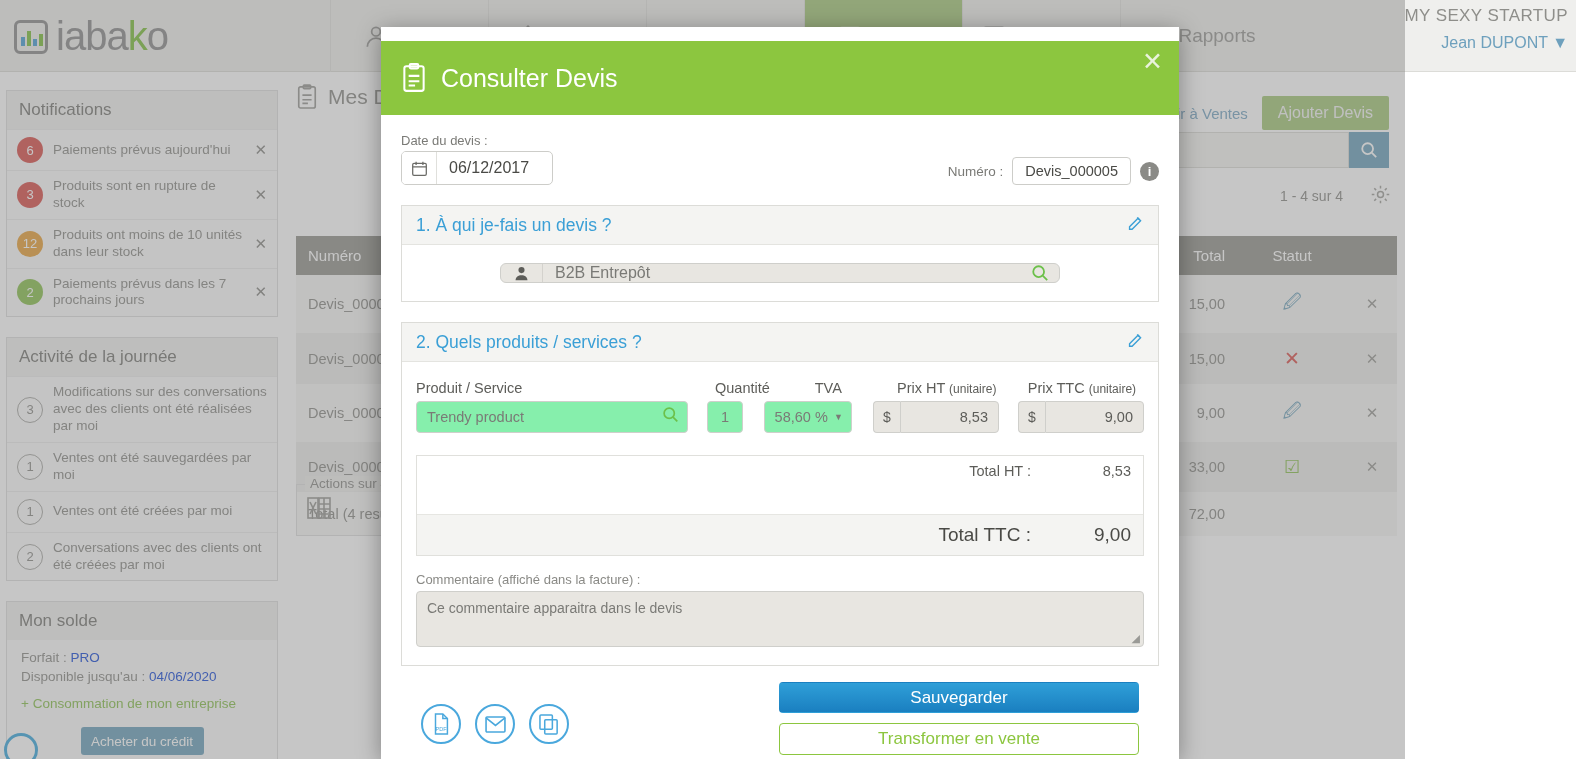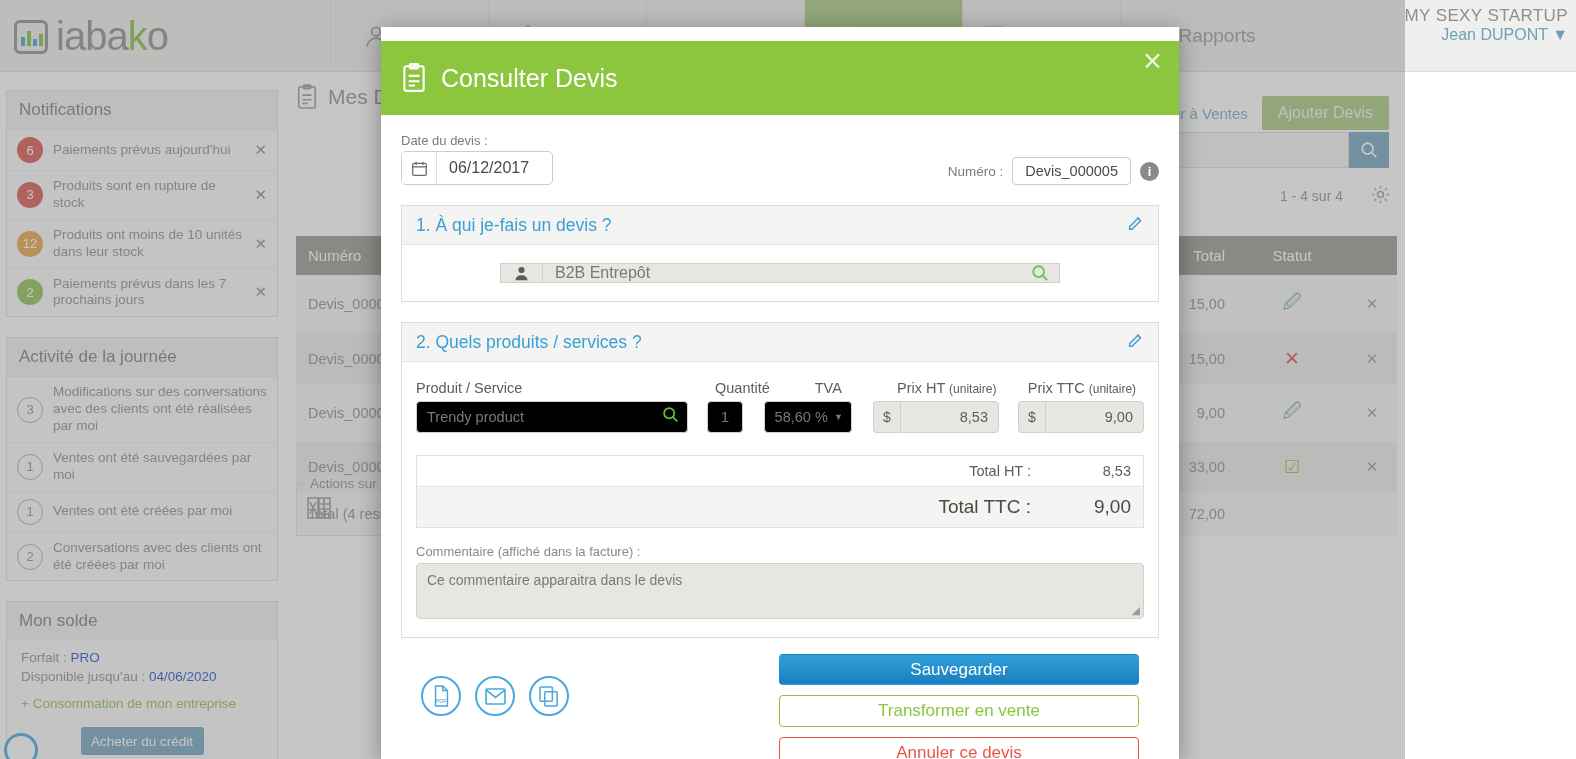--- a/index.html
+++ b/index.html
@@ -53,7 +53,7 @@
 
   .brandbox { position: absolute; right: 8px; top: 6px; text-align: right; }
   .brandname { font-size: 17px; color: #8e8e8a; letter-spacing: .4px; }
-  .username { font-size: 16px; color: #6ea0bd; }
+  .username { font-size: 16px; color: #6ea0bd; margin-top: 8px; }
 
   
   .sidebar { position: absolute; left: 6px; top: 90px; width: 272px; }

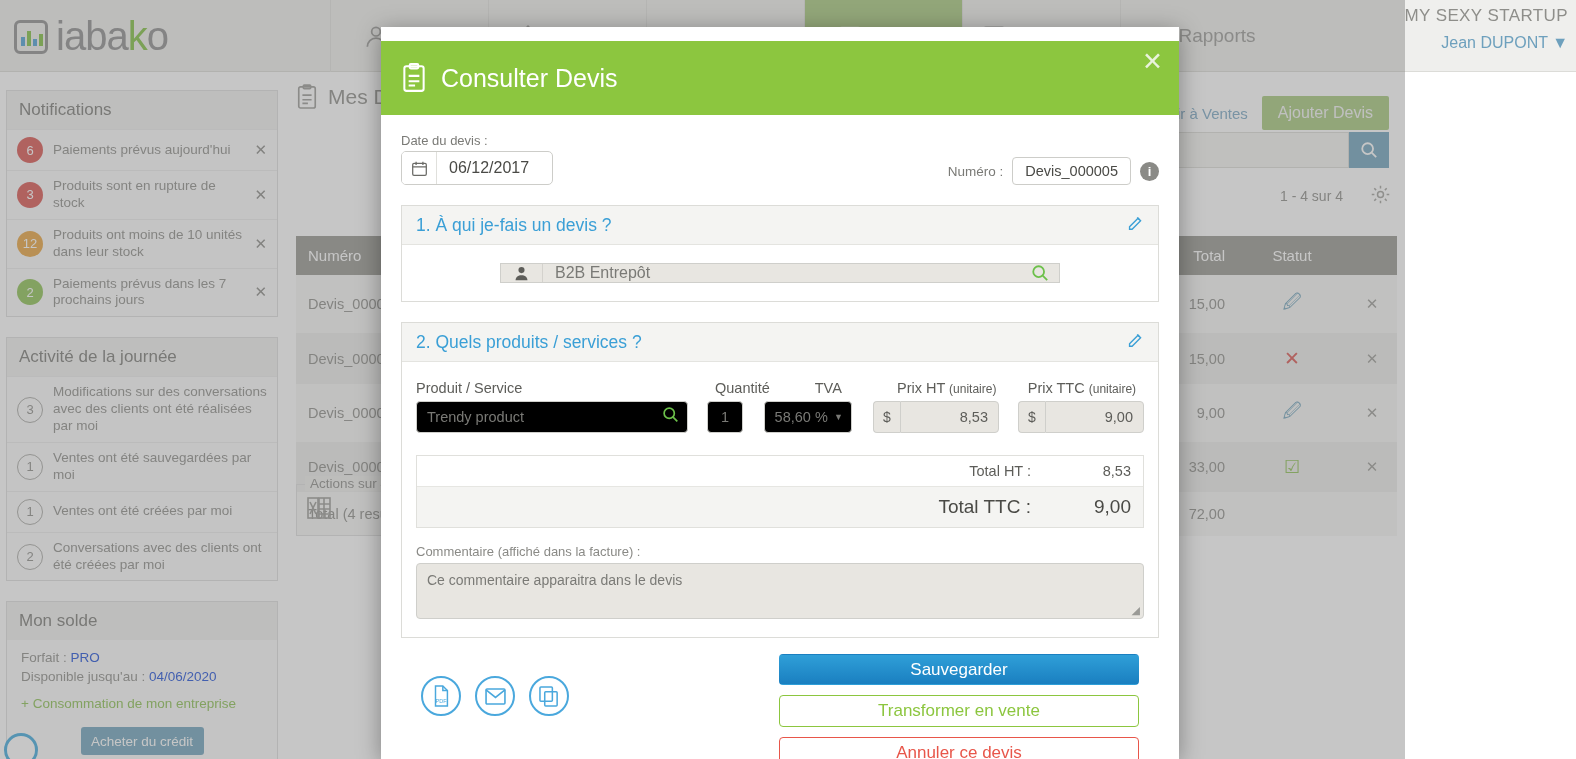--- a/index.html
+++ b/index.html
@@ -175,7 +175,7 @@
   .client-row { display: flex; justify-content: center; }
   .client-field {
     display: flex; align-items: stretch; width: 560px;
-    border: 1px solid #cfcfcb; border-radius: 0; background: #e8e6e1; overflow: hidden;
+    border: 1px solid #cfcfcb; border-radius: 6px; background: #e8e6e1; overflow: hidden;
   }
   .client-field .person { width: 42px; display: flex; align-items: center; justify-content: center; font-size: 19px; color: #5d5d59; border-right: 1px solid #d4d2cd; }
   .client-field .cv { flex: 1; display: flex; align-items: center; padding: 0 12px; font-size: 16px; color: #7a7a76; }

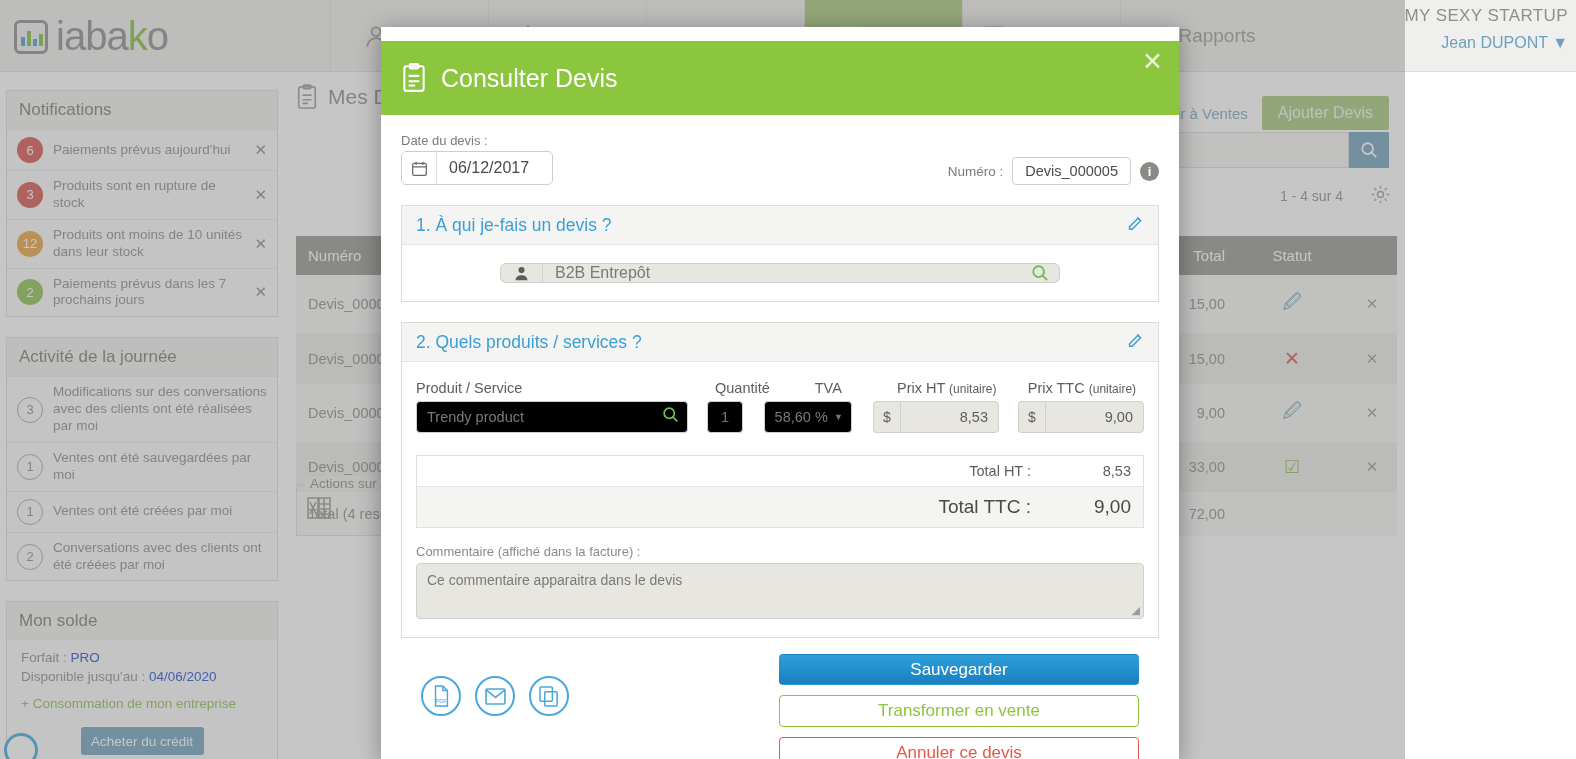--- a/index.html
+++ b/index.html
@@ -192,7 +192,7 @@
 
   .prod-row { display: flex; align-items: center; margin-top: 5px; }
   .inp {
-    background: #000000; border: 1px solid #cfcfcb; border-radius: 4px; height: 32px;
+    background: #86efac; border: 1px solid #cfcfcb; border-radius: 4px; height: 32px;
     display: flex; align-items: center; font-size: 14.5px; color: #7a7a76;
   }
   .f-prod { width: 293px; padding: 0 8px 0 10px; justify-content: space-between; }

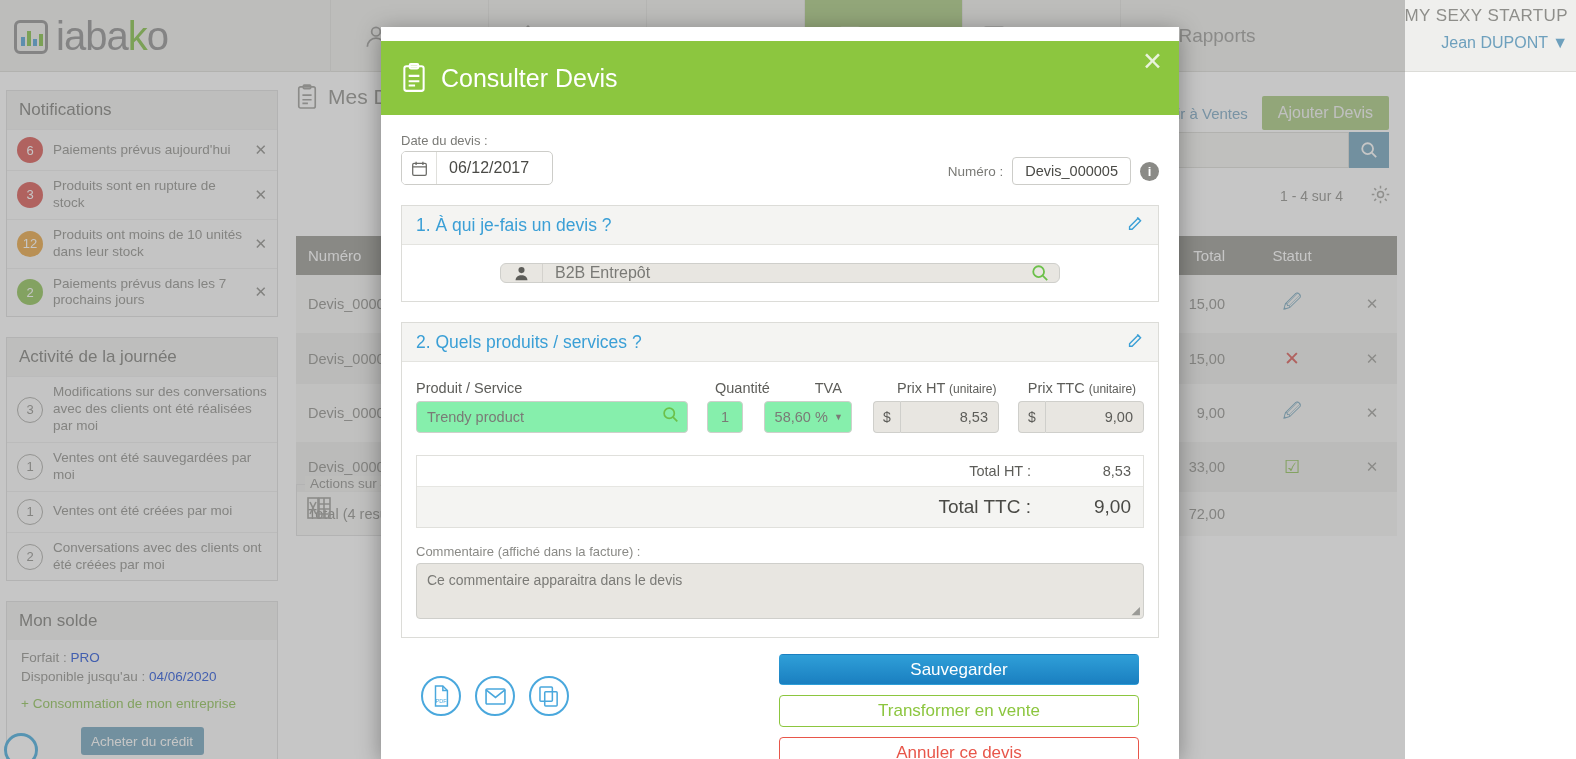--- a/index.html
+++ b/index.html
@@ -215,7 +215,7 @@
 
   .totals { margin-top: 22px; border: 1px solid #e0e0dc; }
   .tr1 { display: flex; justify-content: flex-end; align-items: center; background: #fff; padding: 7px 12px; }
-  .tr2 { display: flex; justify-content: flex-end; align-items: center; background: #f4f4f2; padding: 9px 12px; border-top: 1px solid #e6e6e2; }
+  .tr2 { display: flex; justify-content: flex-end; align-items: center; background: #f4f4f2; padding: 9px 12px; border-top: 1px solid #e6e6e2; margin-top: 28px; }
   .tr1 .lb { font-size: 14.5px; color: #5d5d59; }
   .tr1 .vl { font-size: 14.5px; color: #5d5d59; width: 100px; text-align: right; }
   .tr2 .lb { font-size: 19px; color: #4a4a46; }

